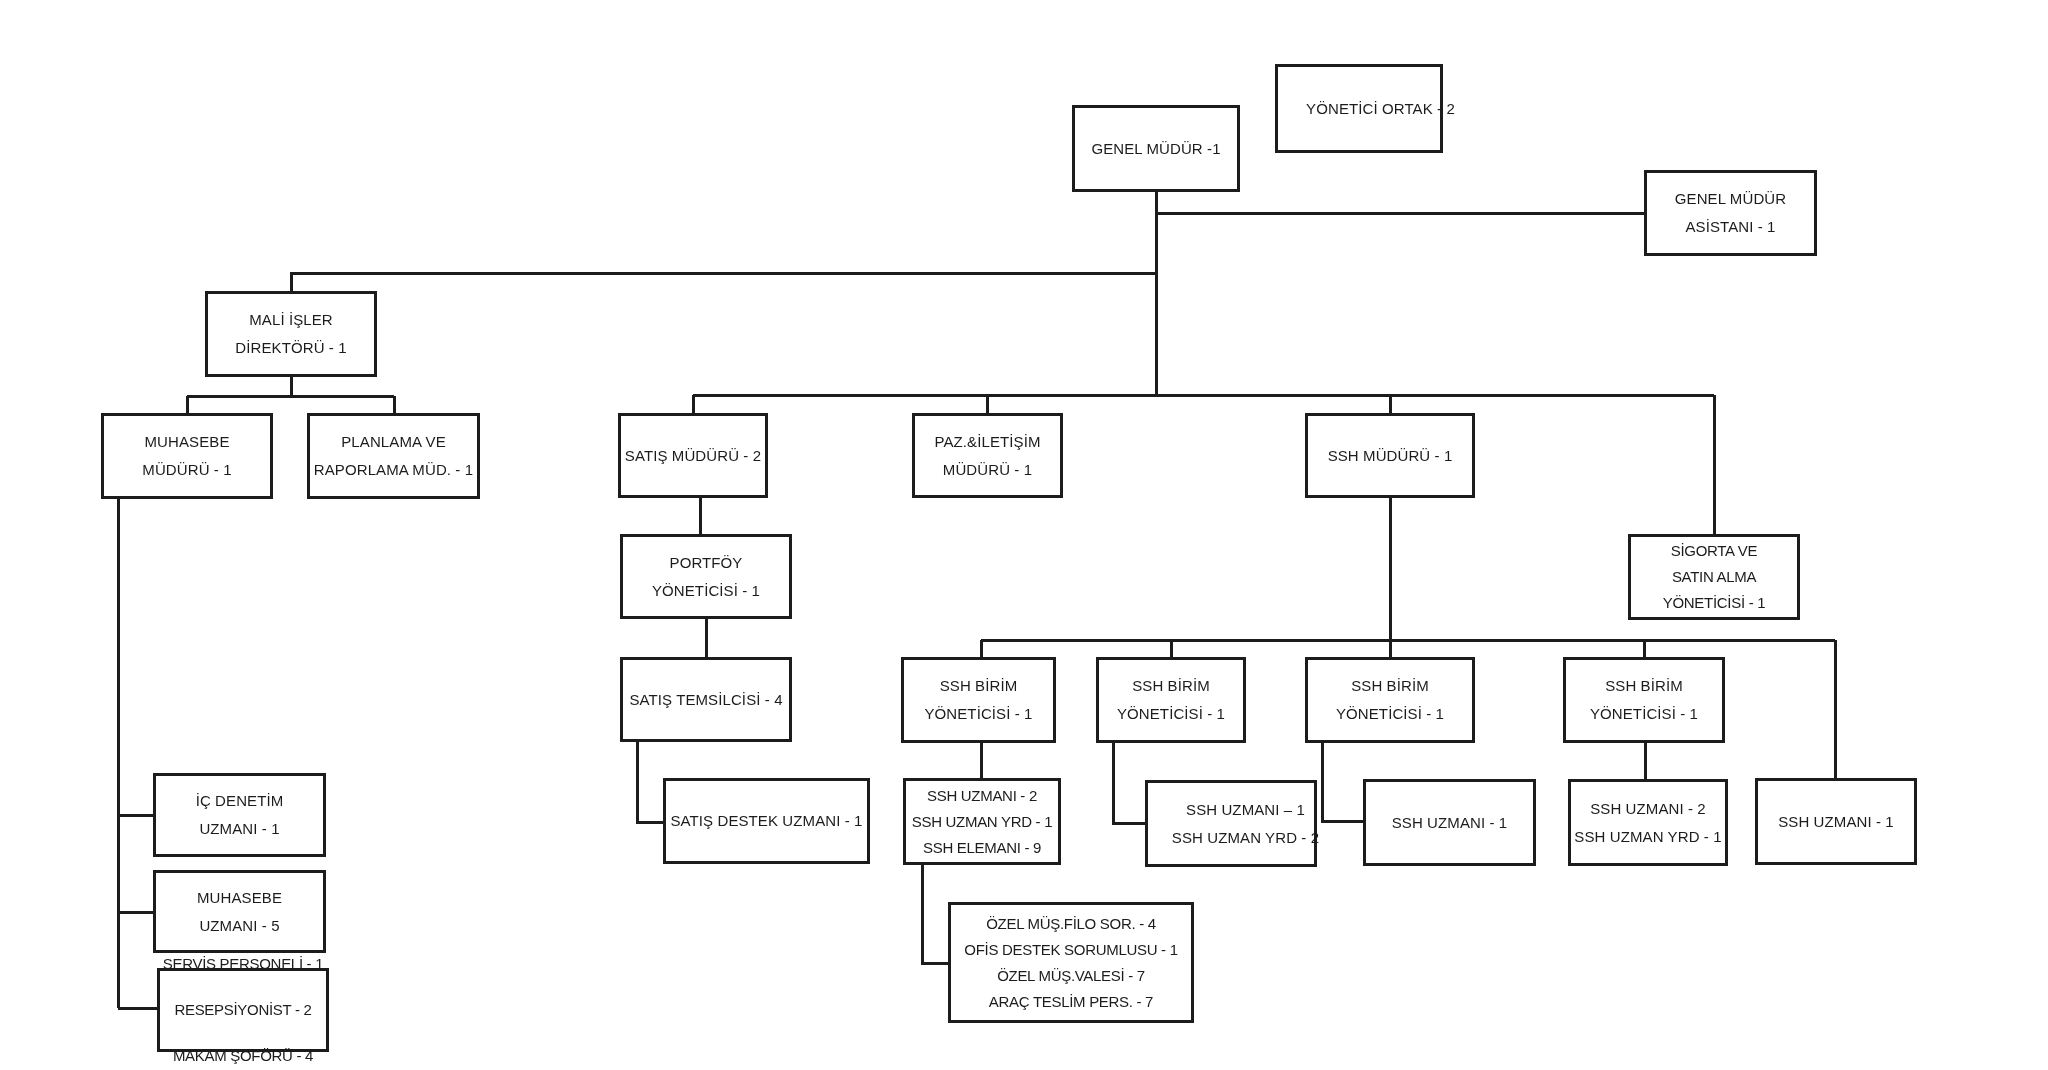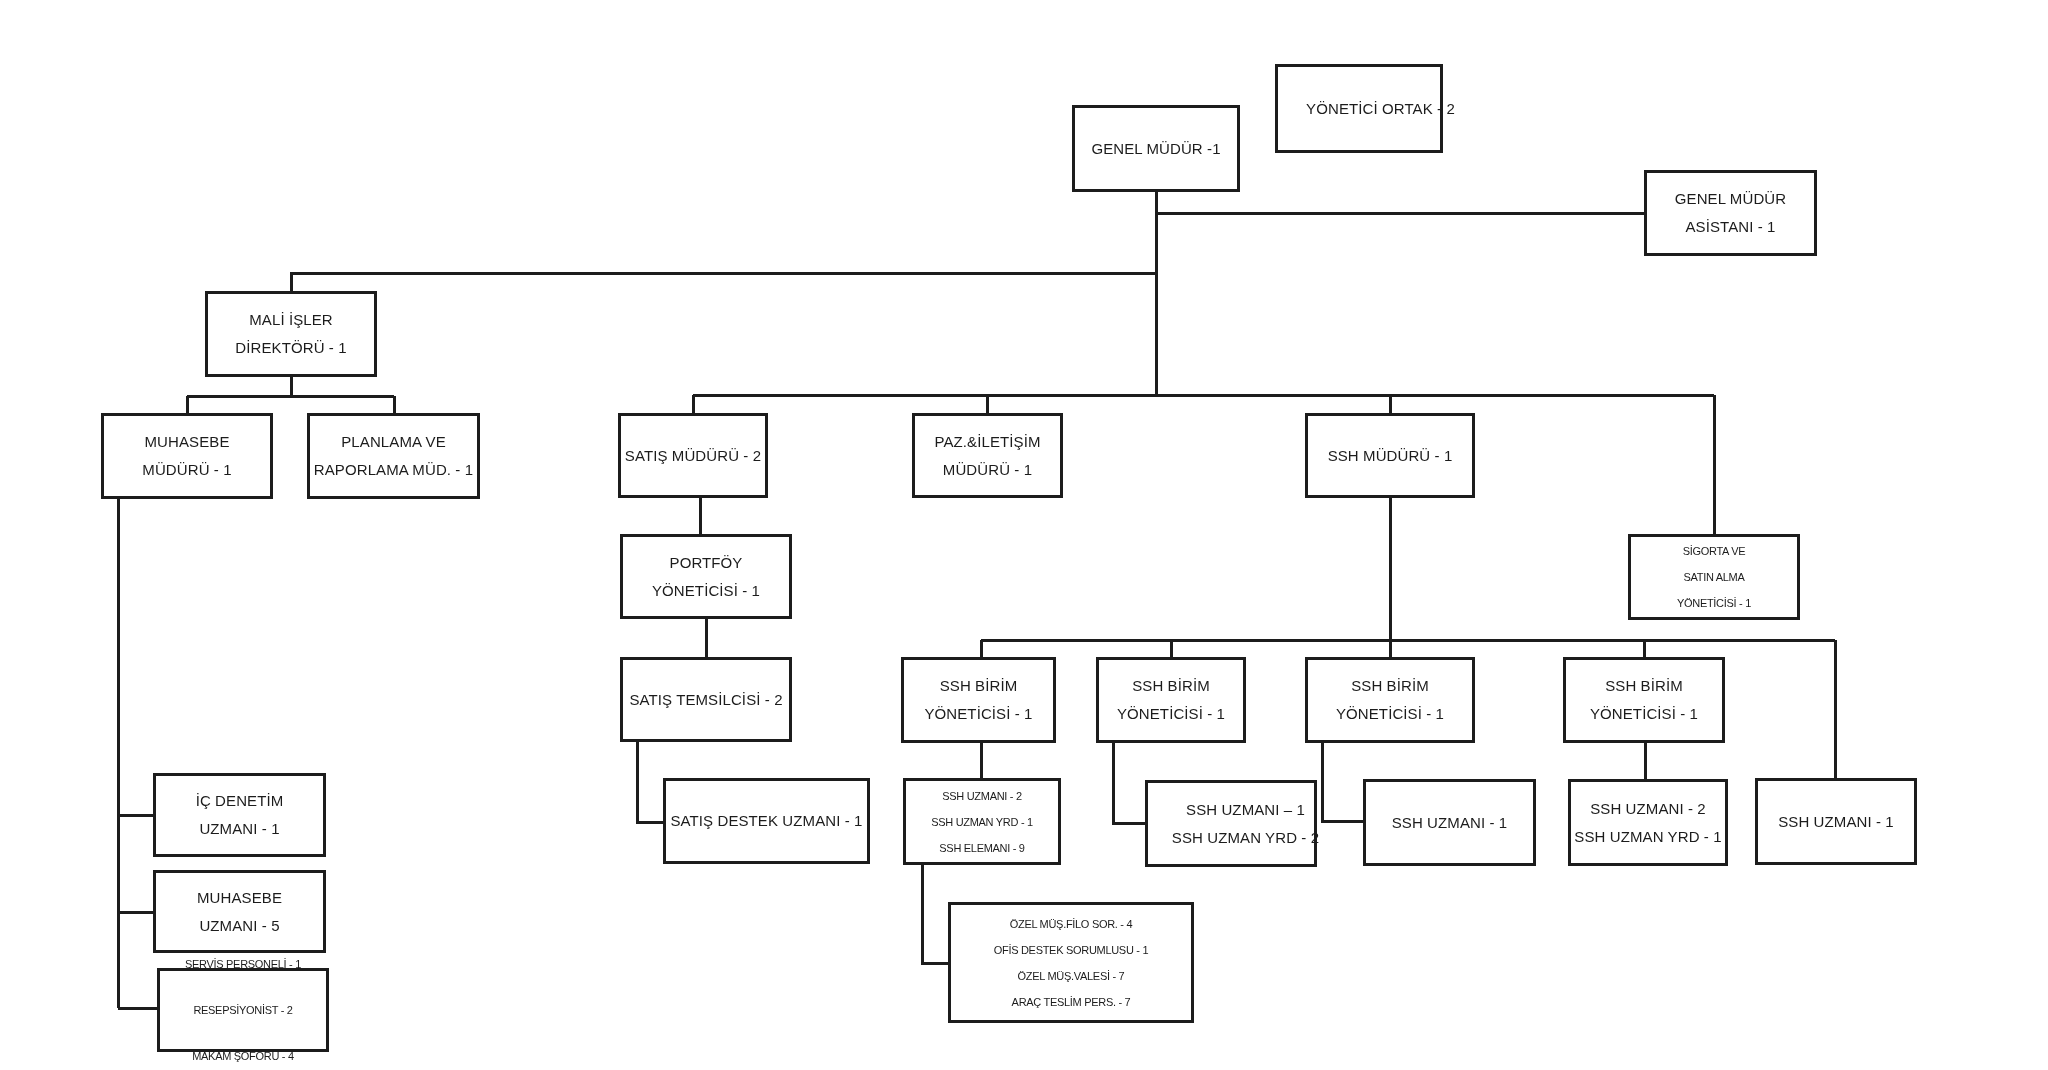--- a/index.html
+++ b/index.html
@@ -50,7 +50,7 @@
   }
   .node.tight {
     line-height: 26px;
-    font-size: 11px;
+    font-size: 15px;
     letter-spacing: -0.3px;
   }
 </style>

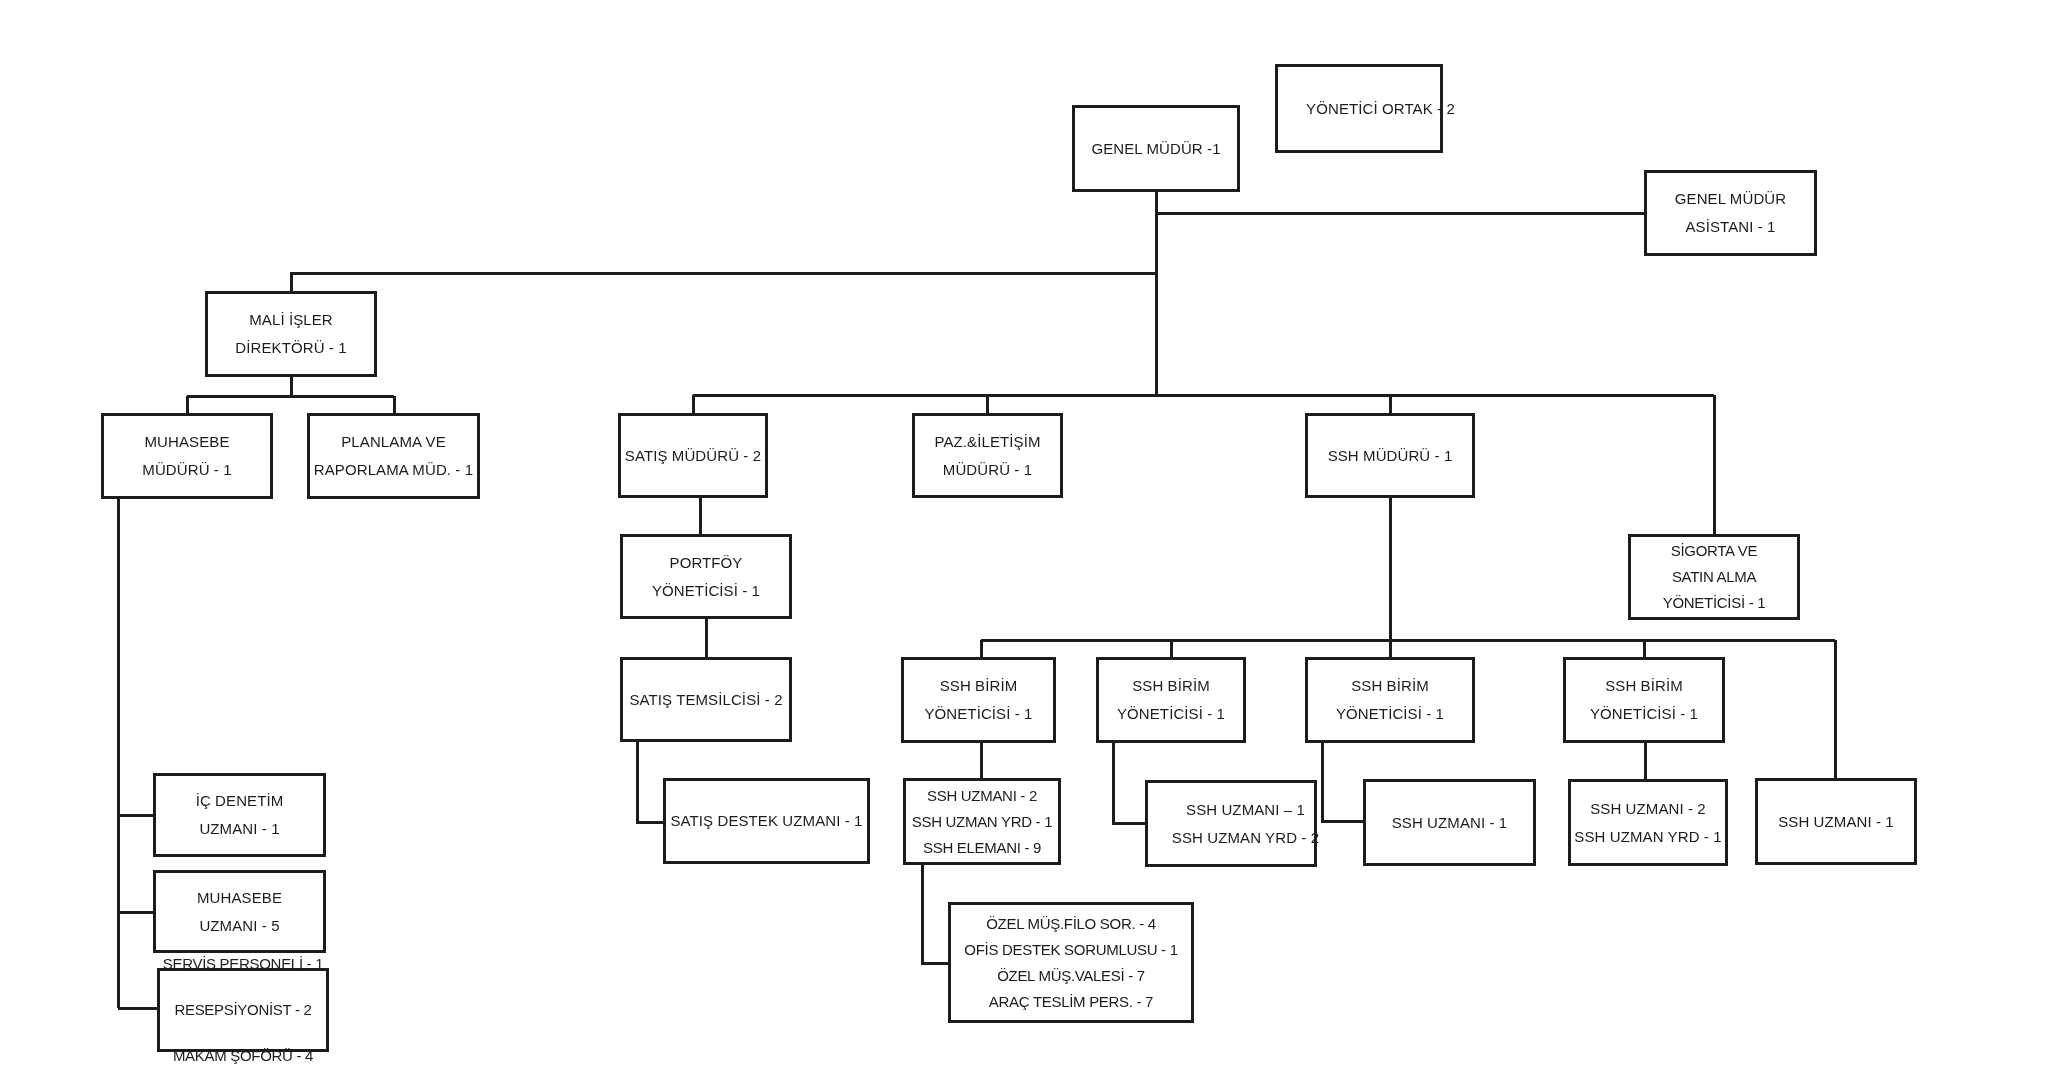--- a/index.html
+++ b/index.html
@@ -132,7 +132,7 @@
       <span class="node-line">YÖNETİCİSİ - 1</span>
     </div>
     <div class="node" style="left: 620px; top: 657px; width: 172px; height: 85px;">
-      <span class="node-line">SATIŞ TEMSİLCİSİ - 2</span>
+      <span class="node-line">SATIŞ TEMSİLCİSİ - 4</span>
     </div>
     <div class="node" style="left: 901px; top: 657px; width: 155px; height: 86px;">
       <span class="node-line">SSH BİRİM</span>

